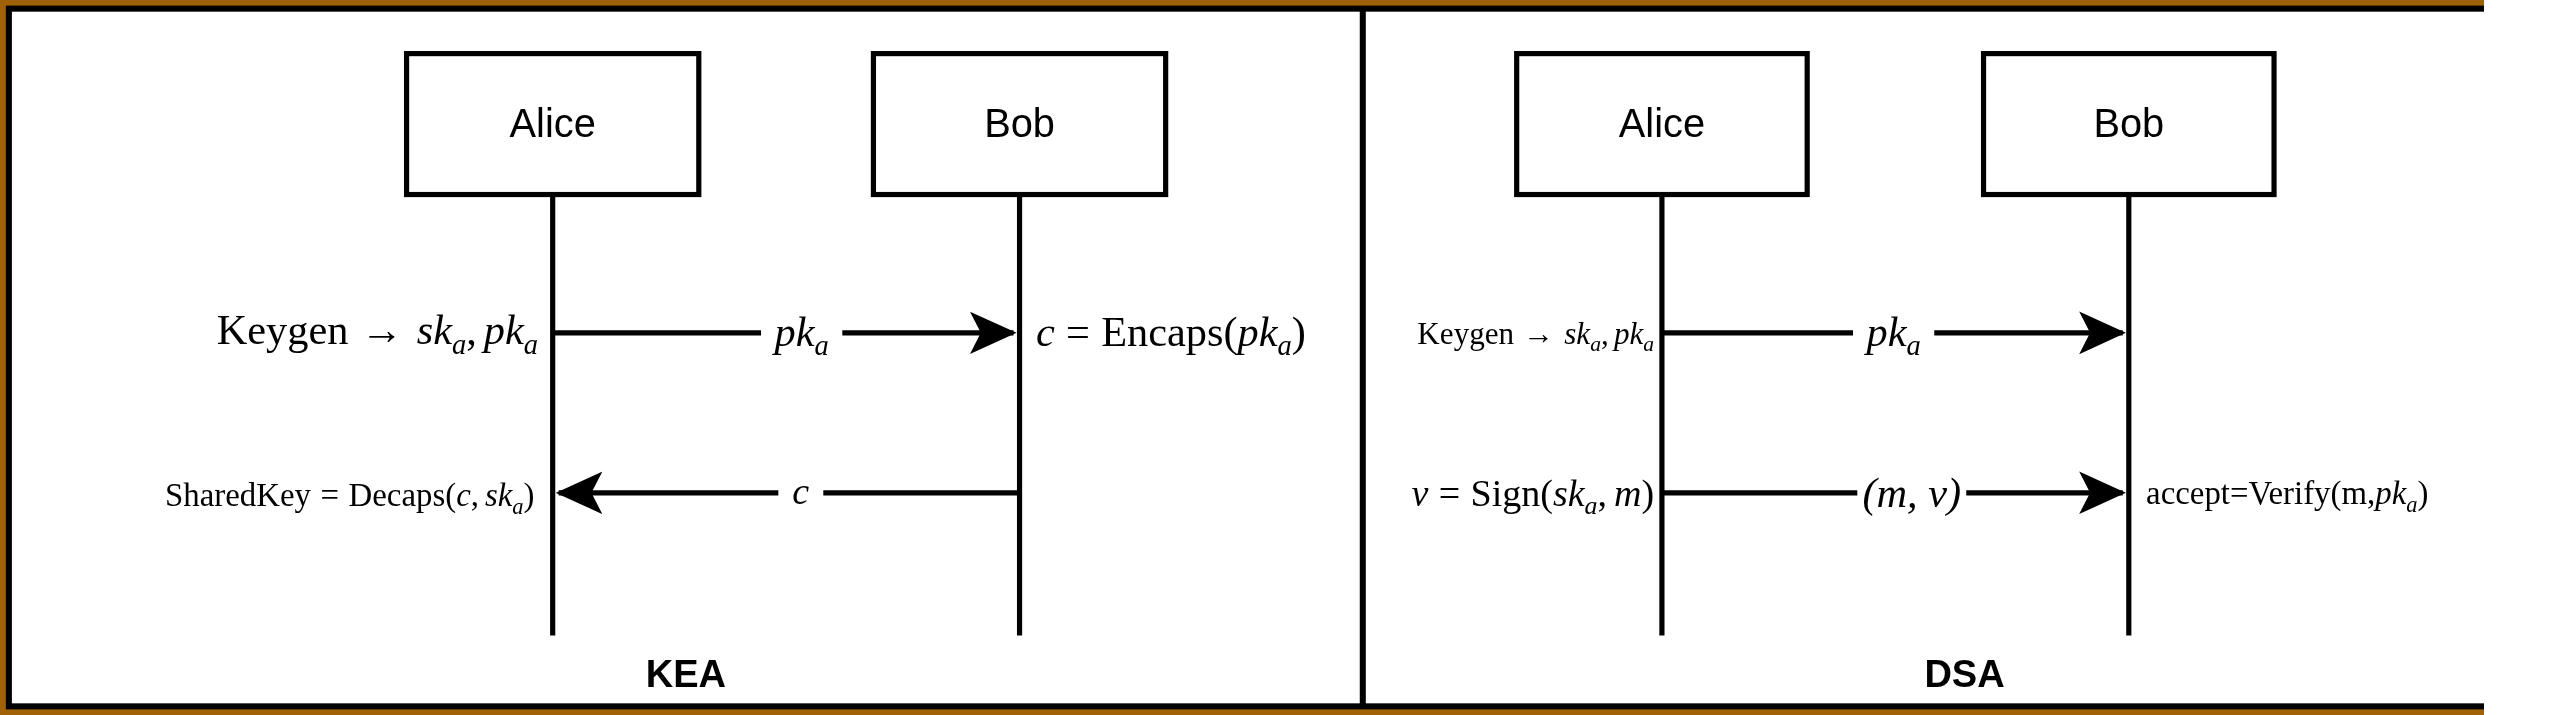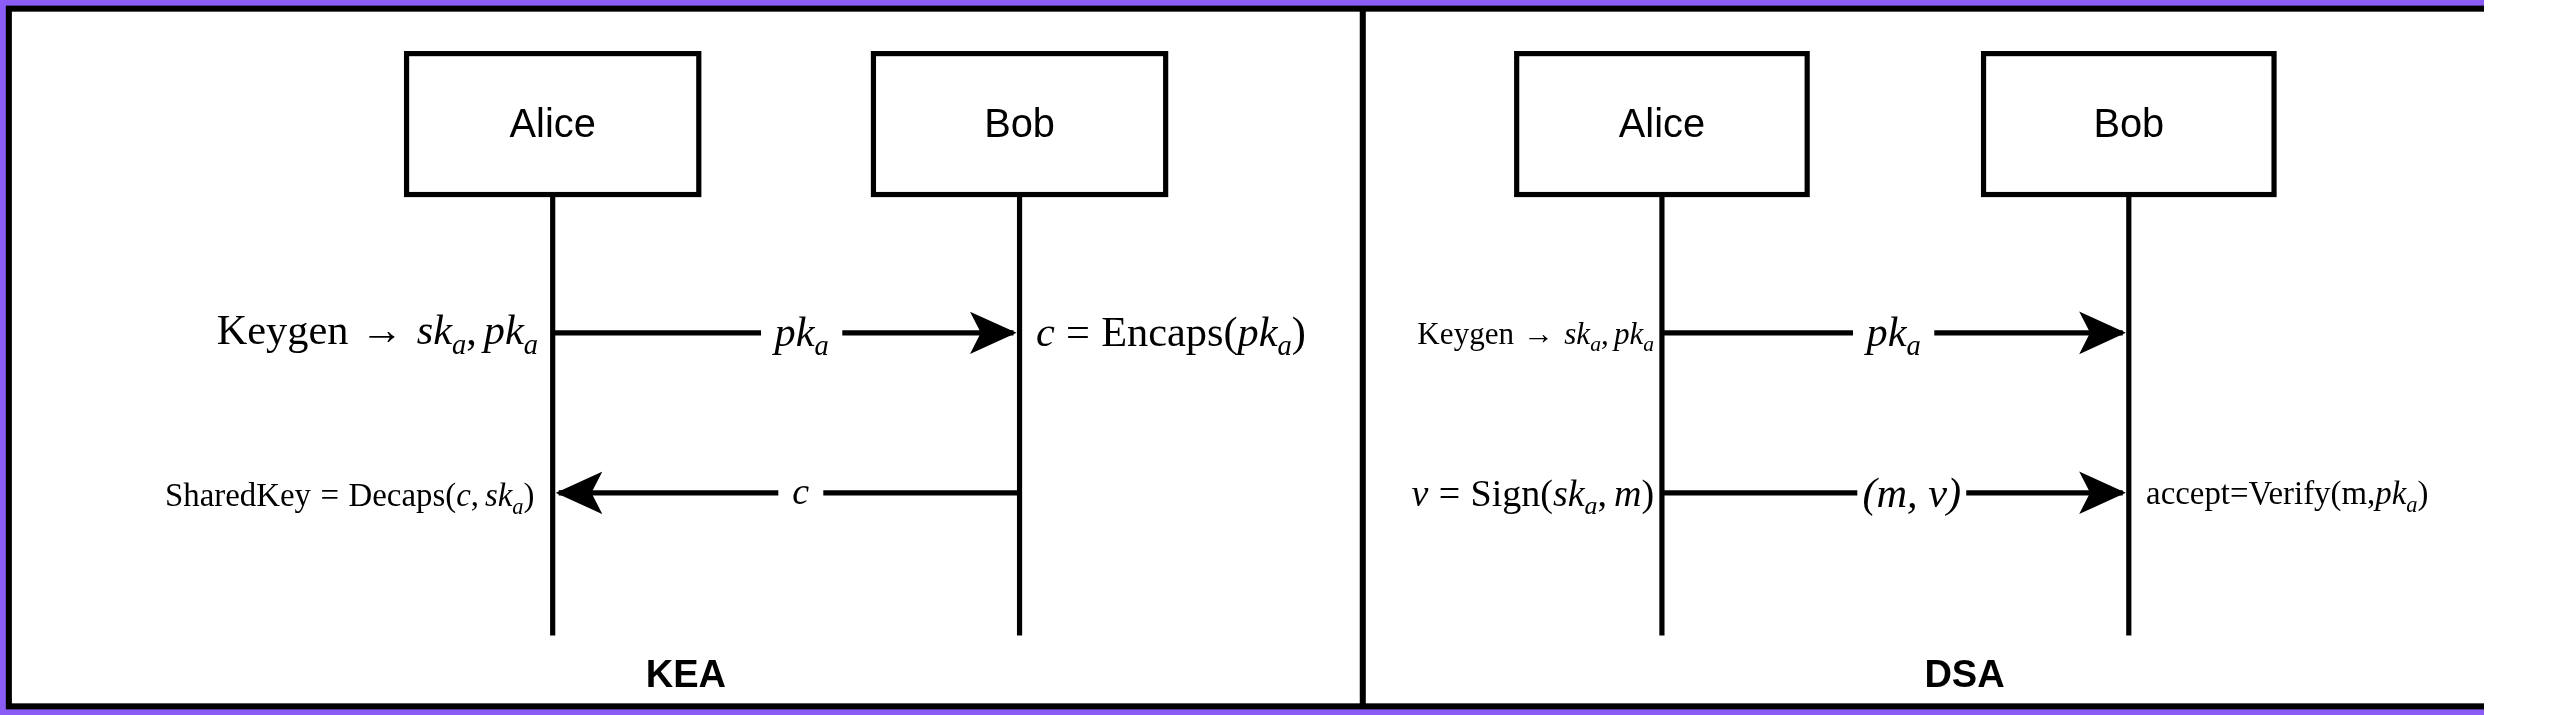--- a/index.html
+++ b/index.html
@@ -11,7 +11,7 @@
     position: relative;
     width: 2484px;
     height: 715px;
-    background: #8b5cf6;
+    background: #a16207;
     font-family: "Liberation Sans", sans-serif;
     overflow: hidden;
   }

